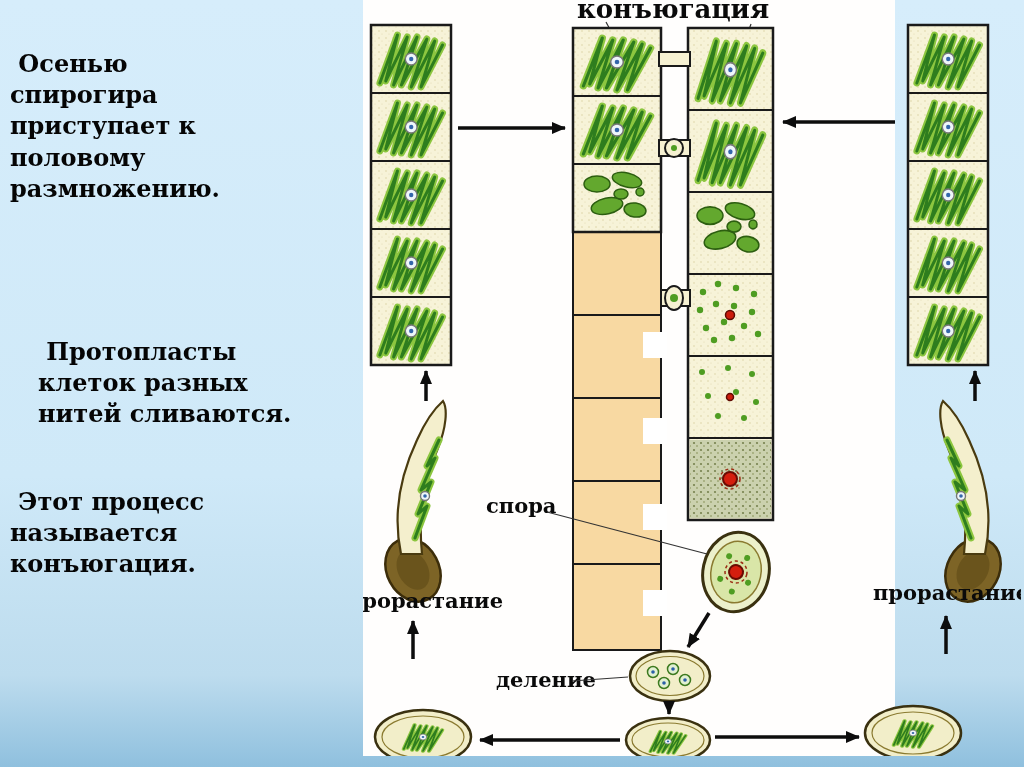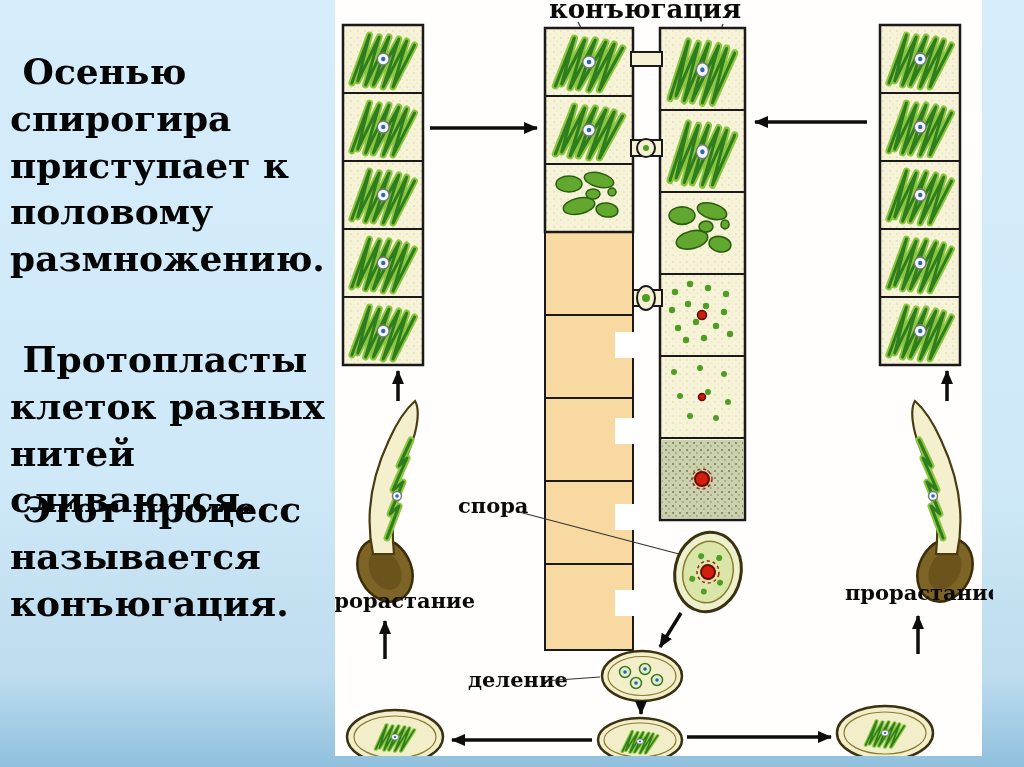--- a/index.html
+++ b/index.html
@@ -16,7 +16,7 @@
   #para1{top:48px;}
   #para2{top:336px;}
   #para3{top:486px;}
-  .panel{position:absolute;left:335px;top:0;width:647px;height:756px;background:#fffefd;}
+  .panel{position:absolute;left:363px;top:0;width:532px;height:756px;background:#fffefd;}
   .panel svg{display:block;}
   svg text{font-family:"DejaVu Serif", serif;font-weight:bold;fill:#0a0a0a;}
   .t-title{font-size:26px;}

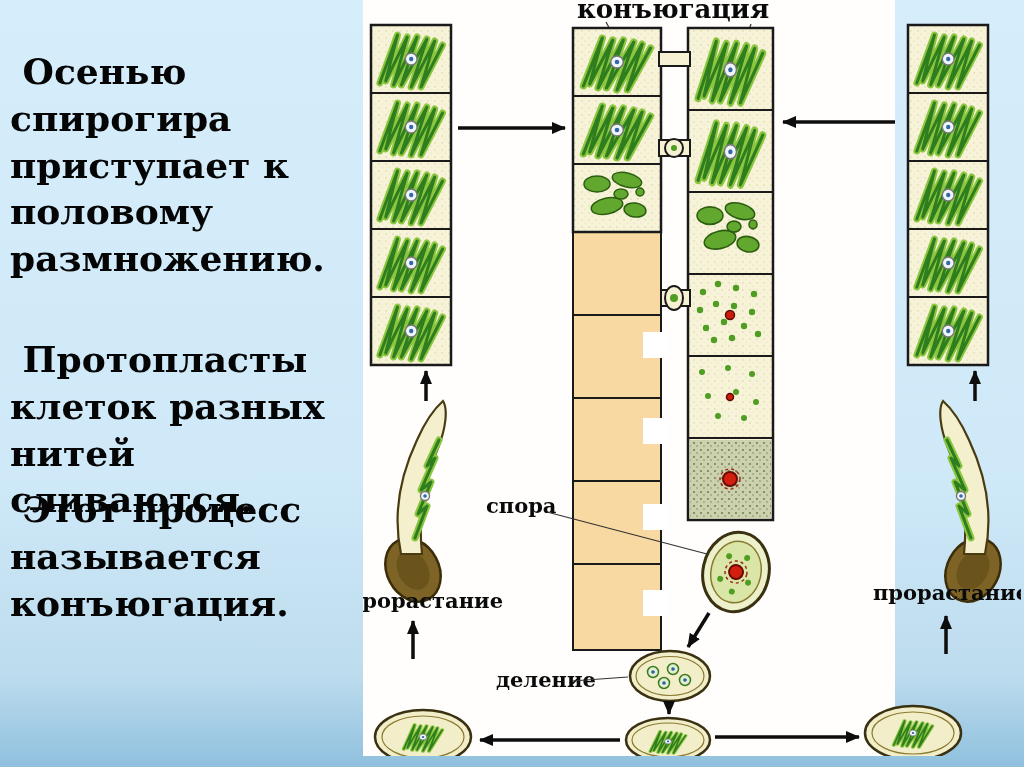--- a/index.html
+++ b/index.html
@@ -10,7 +10,7 @@
   }
   .text-col p{
     position:absolute;left:10px;width:322px;margin:0;
-    font-weight:bold;font-size:36px;line-height:1.3;color:#050505;
+    font-weight:bold;font-size:24px;line-height:1.3;color:#050505;
     white-space:pre-wrap;
   }
   #para1{top:48px;}

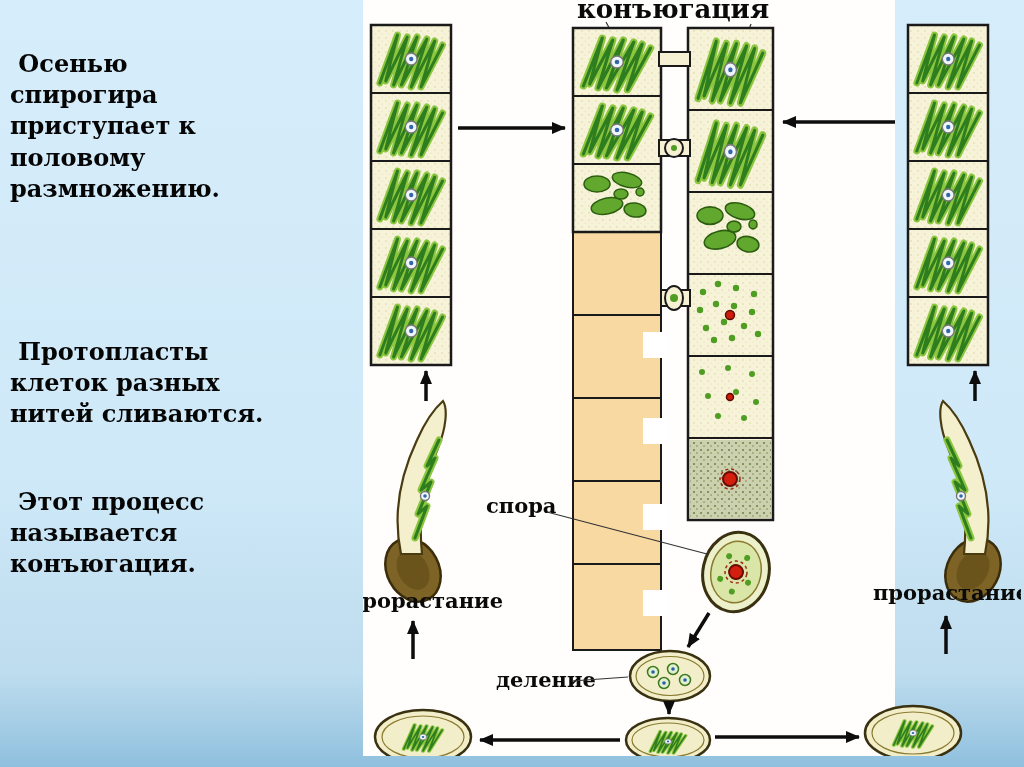--- a/index.html
+++ b/index.html
@@ -14,7 +14,7 @@
     white-space:pre-wrap;
   }
   #para1{top:48px;}
-  #para2{top:336px;}
+  #para2{top:336px;margin-left:28px;}
   #para3{top:486px;}
   .panel{position:absolute;left:363px;top:0;width:532px;height:756px;background:#fffefd;}
   .panel svg{display:block;}

